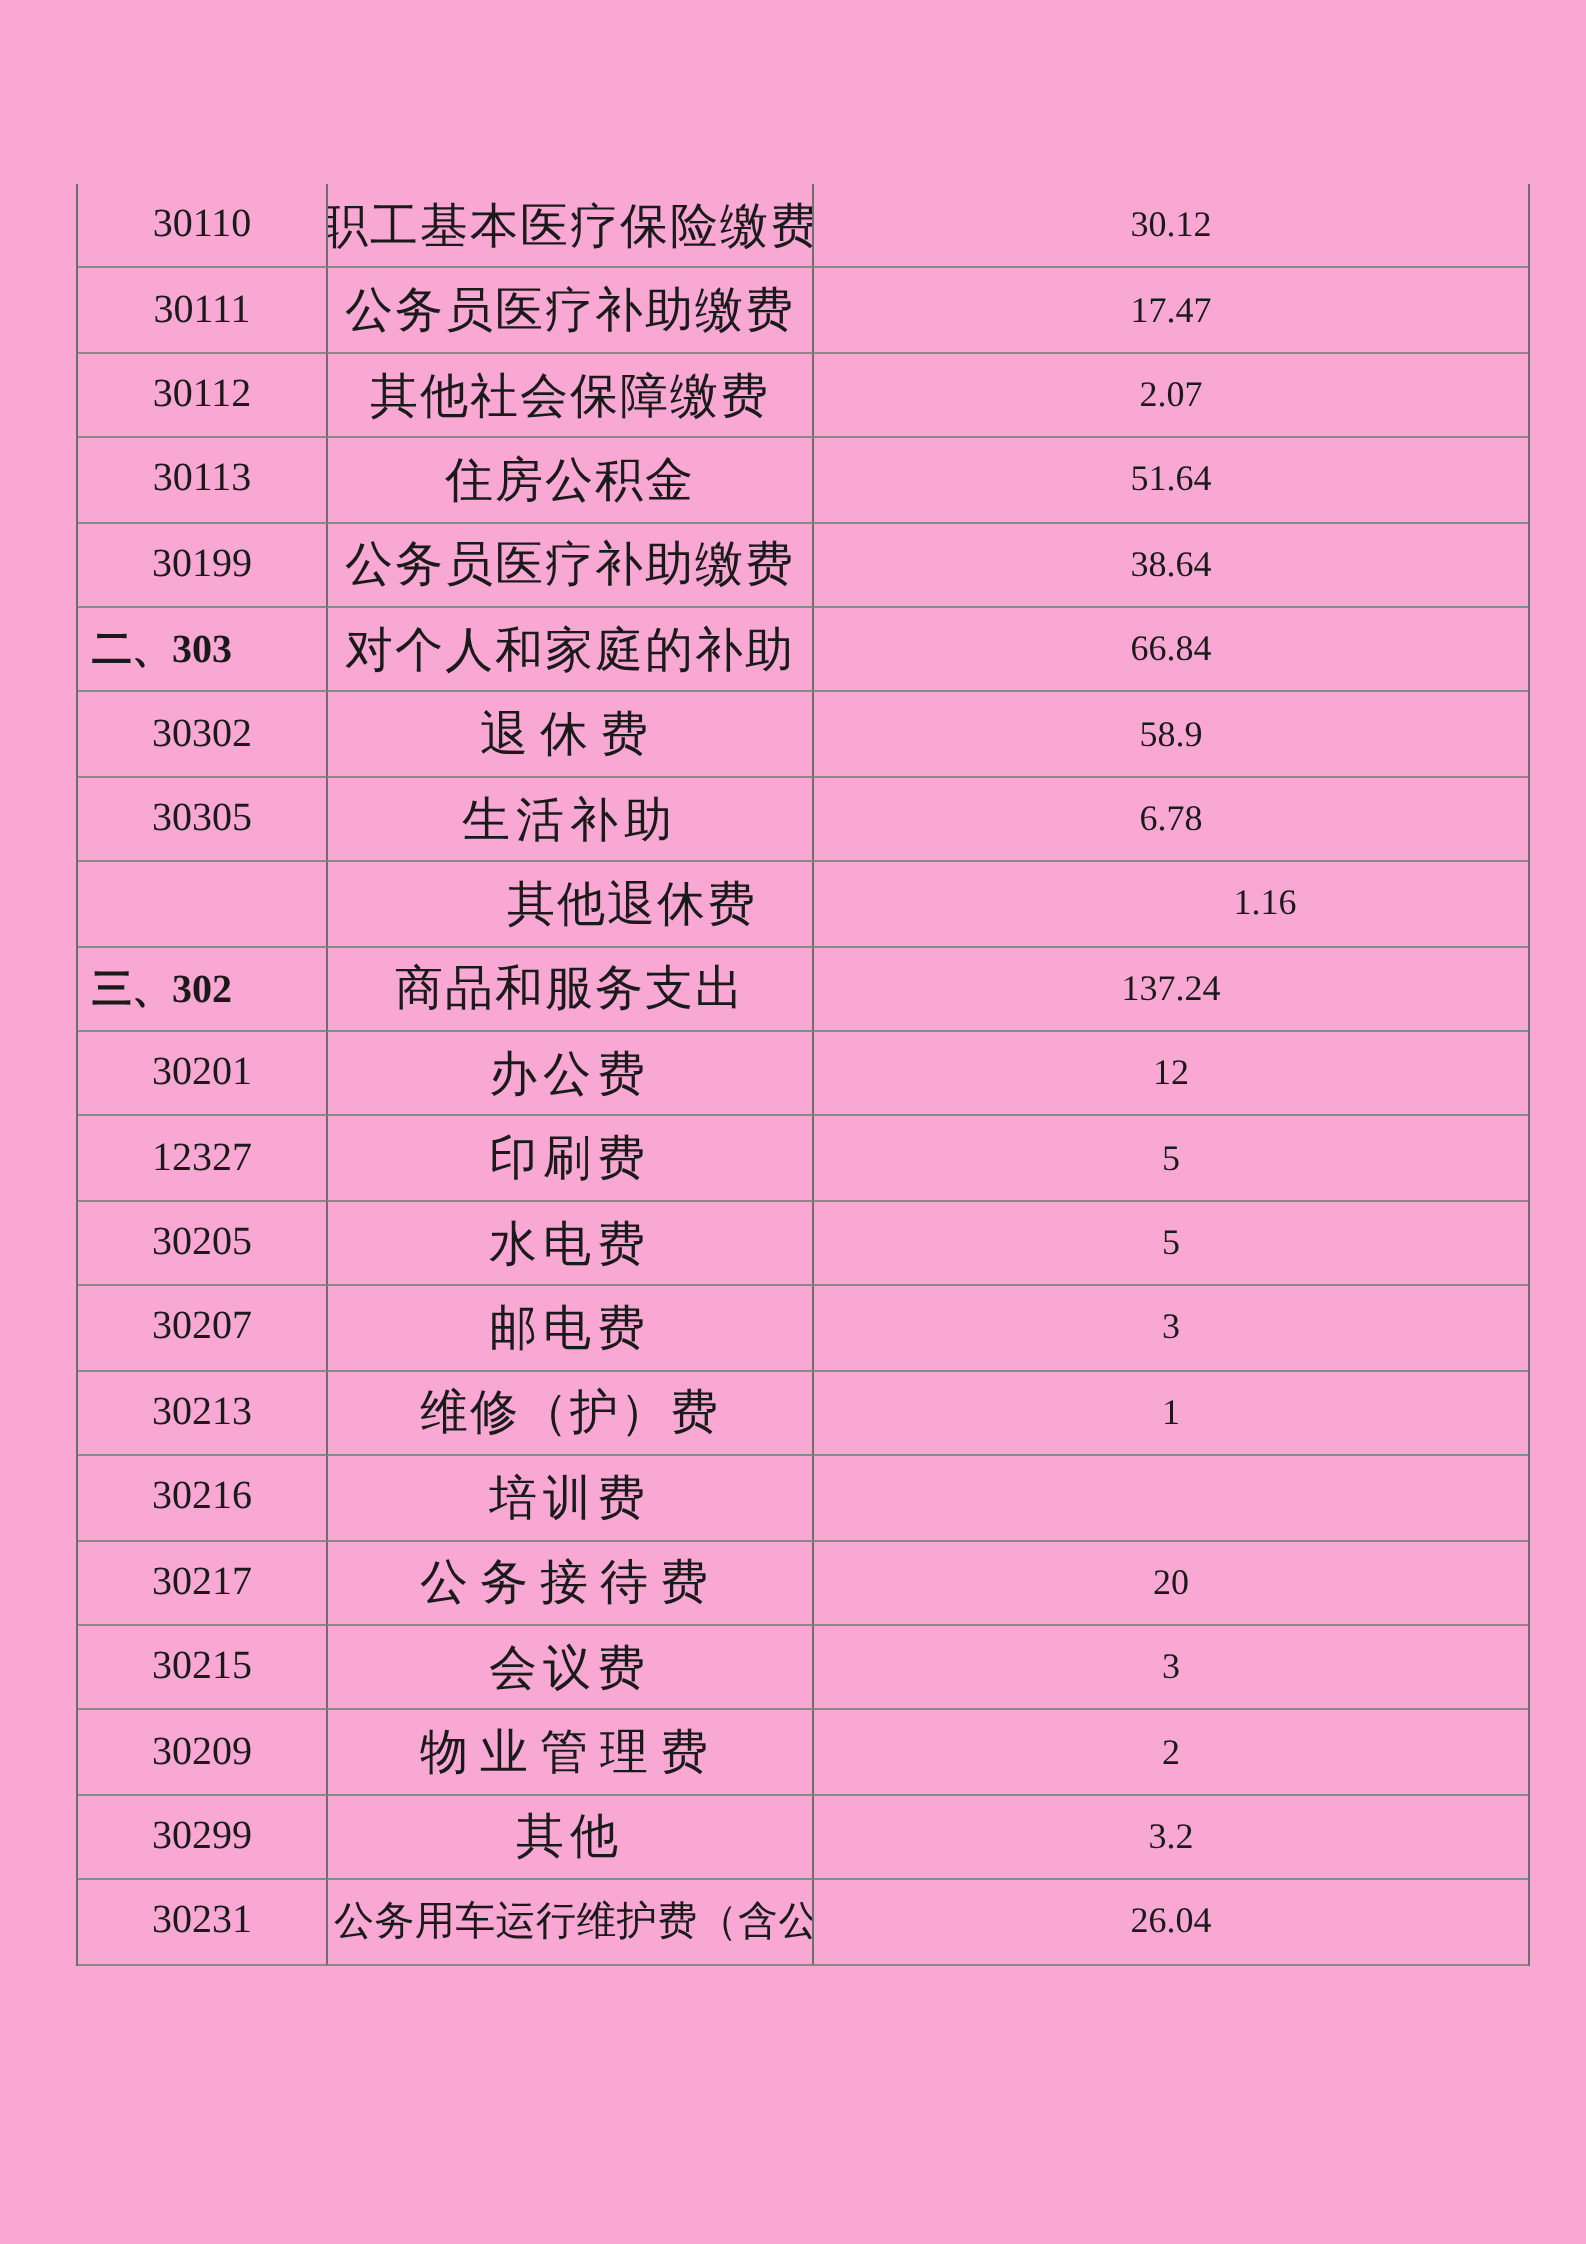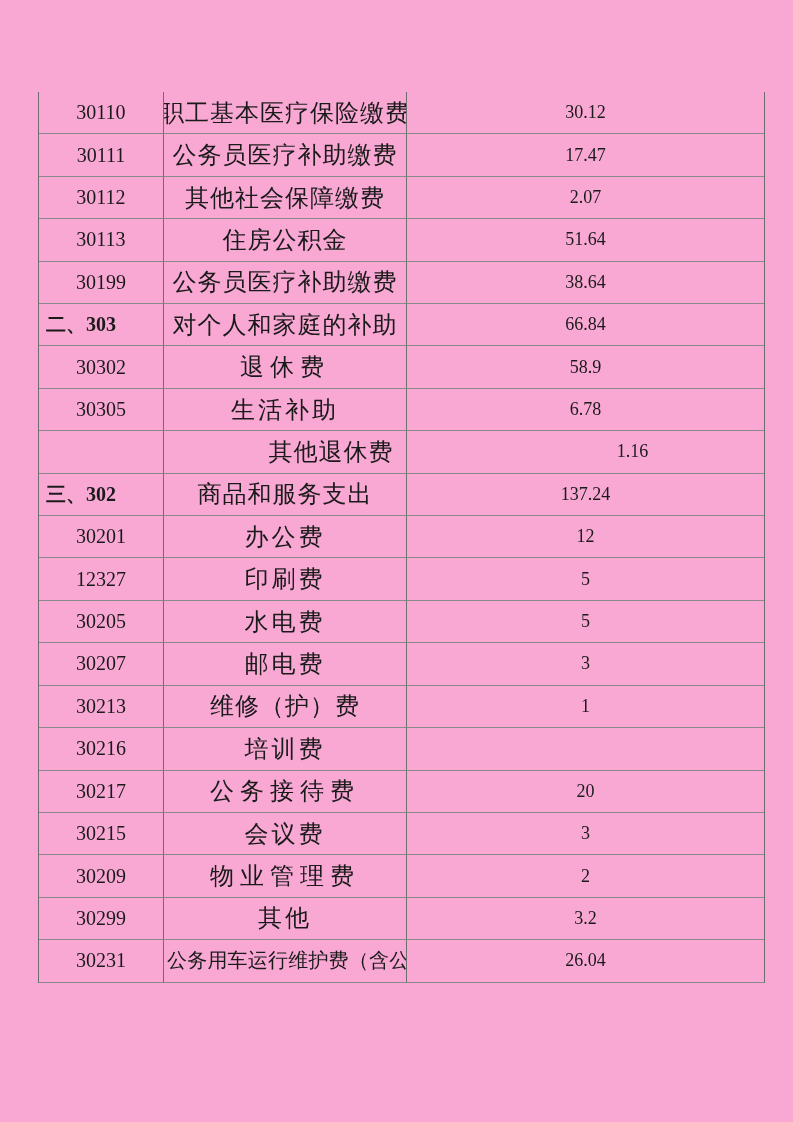--- a/index.html
+++ b/index.html
@@ -52,7 +52,7 @@
     font-size: 20px;
   }
   .txt { position: relative; display: inline-block; }
-  .shift-label { left: 46px; font-family: Liberation Serif, serif; }
+  .shift-label { left: 31px; font-family: Liberation Serif, serif; }
   .shift-value { left: 25px; margin-left: 44px; }
 </style>
 </head>

